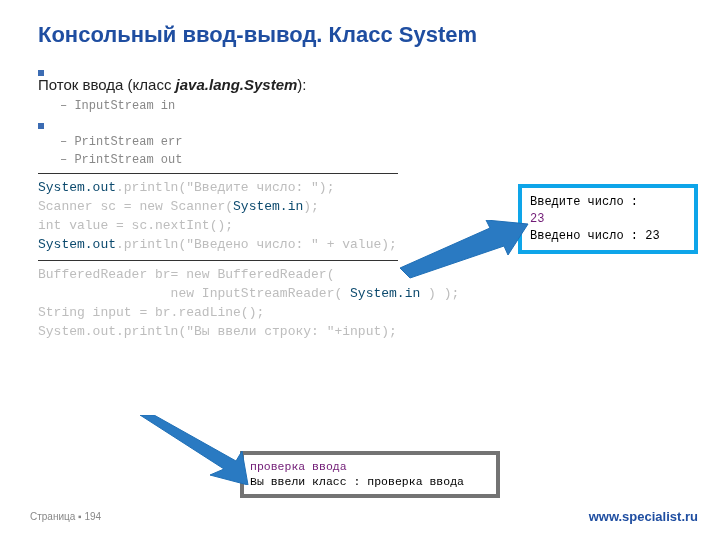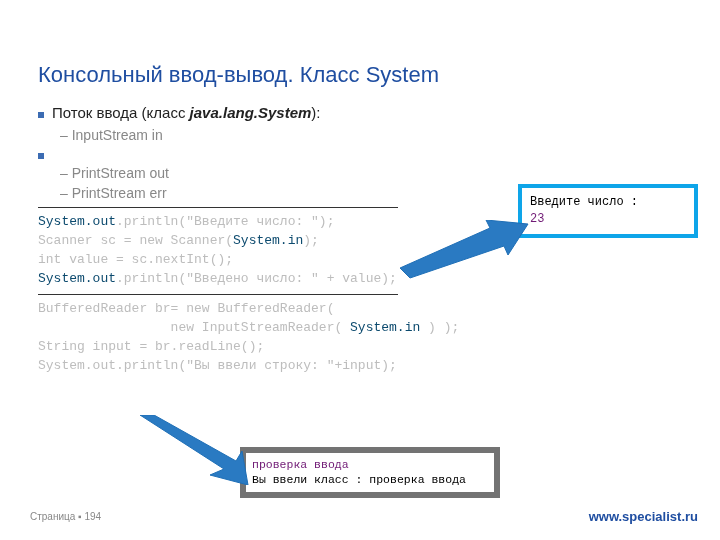--- a/index.html
+++ b/index.html
@@ -14,9 +14,8 @@
   .title {
     color: #1f4ea1;
     font-size: 22px;
-    font-weight: normal;
+    font-weight: bold;
     padding: 22px 0 16px 38px;
-    margin-top: 40px;
   }
   .content {
     padding-left: 38px;

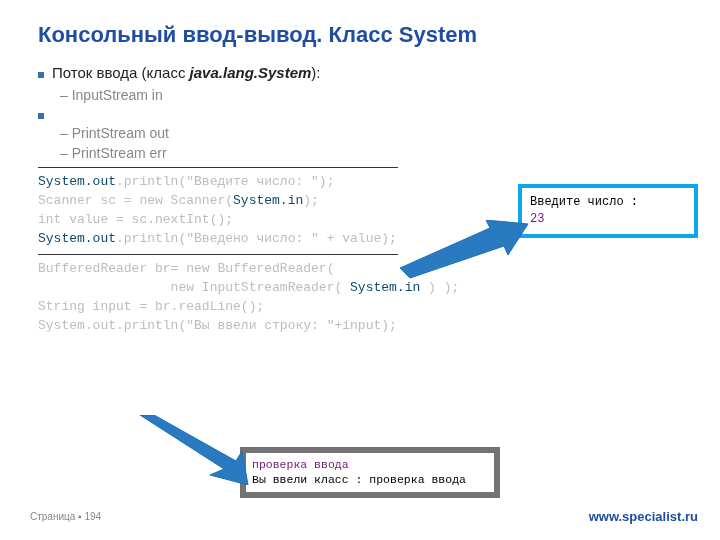--- a/index.html
+++ b/index.html
@@ -26,6 +26,7 @@
     display: flex;
     align-items: baseline;
     margin-bottom: 6px;
+    flex-direction: column;
   }
   .sq {
     width: 6px; height: 6px;

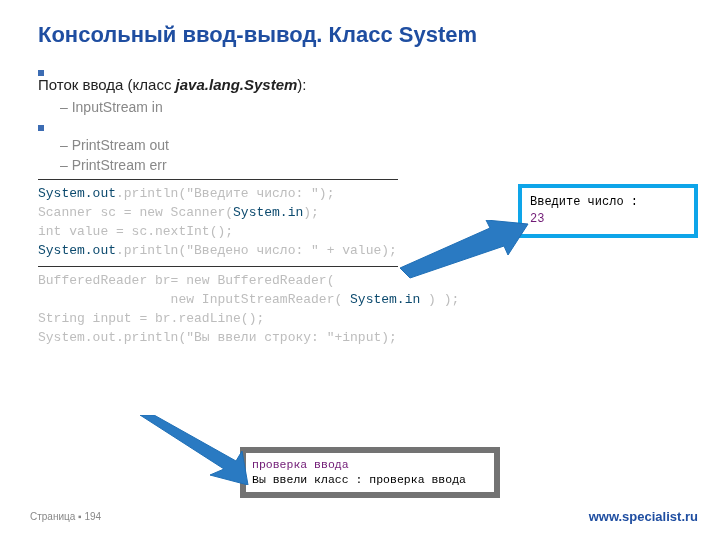--- a/index.html
+++ b/index.html
@@ -37,9 +37,9 @@
   }
   .bold-it { font-weight: bold; font-style: italic; }
   .sub {
-    font-family: Liberation Sans, sans-serif;
+    font-family: Liberation Mono, monospace;
     color: #888;
-    font-size: 14px;
+    font-size: 12px;
     padding-left: 22px;
     margin-bottom: 4px;
   }

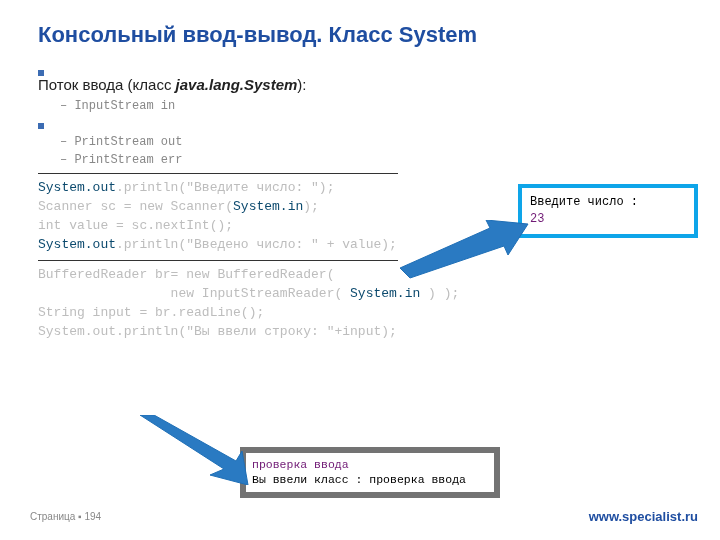--- a/index.html
+++ b/index.html
@@ -123,8 +123,8 @@
   <div class="bullet-row">
     <div class="sq"></div>
   </div>
+  <div class="sub">PrintStream err</div>
   <div class="sub">PrintStream out</div>
-  <div class="sub">PrintStream err</div>
 
   <hr class="hr">
 

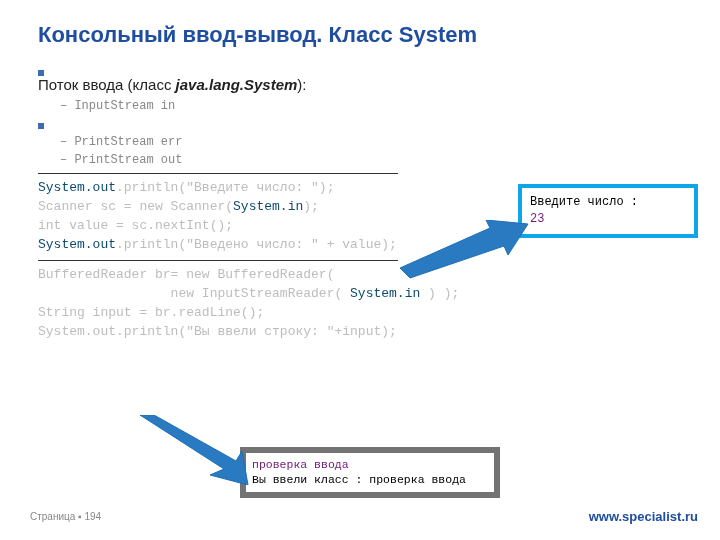--- a/index.html
+++ b/index.html
@@ -145,6 +145,7 @@
 <div class="console1">
   <div>Введите число :</div>
   <div class="green">23</div>
+  <div>Введено число : 23</div>
 </div>
 
 <div class="console2">

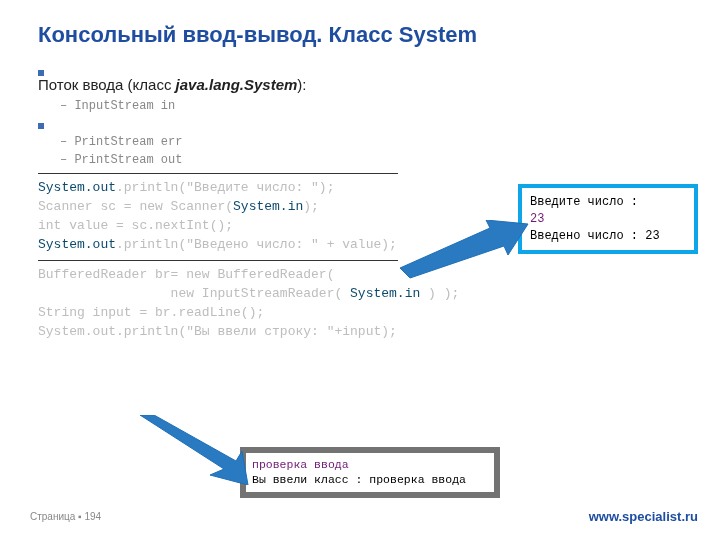--- a/index.html
+++ b/index.html
@@ -76,7 +76,7 @@
     left: 240px;
     bottom: 42px;
     width: 260px;
-    border: 6px solid #737373;
+    border: 4px solid #737373;
     background: #fff;
     font-family: "Courier New", monospace;
     font-size: 11.5px;

